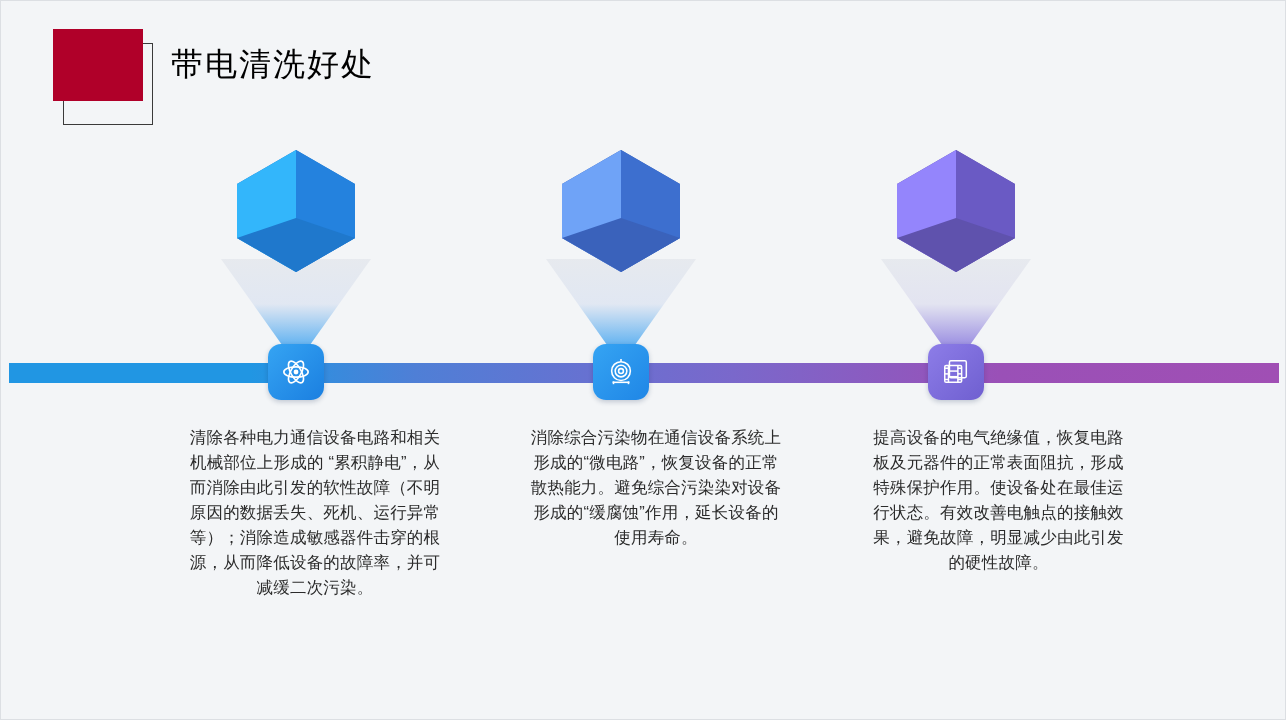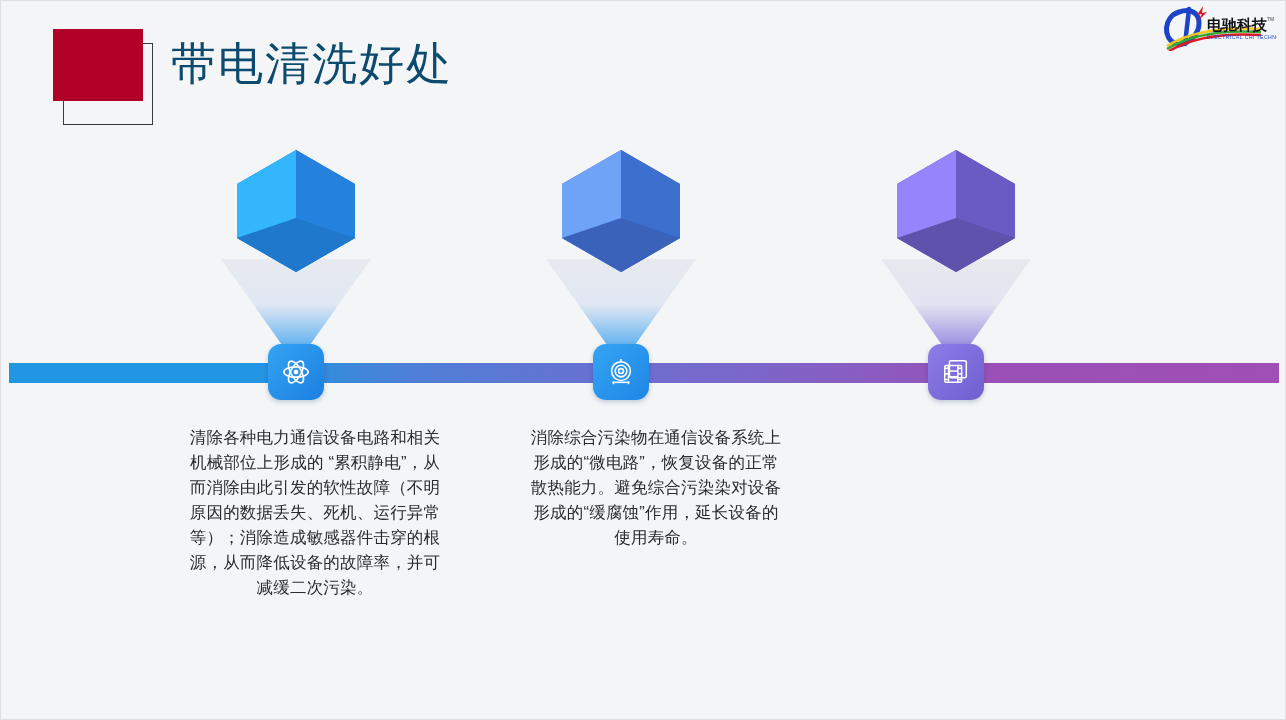--- a/index.html
+++ b/index.html
@@ -164,24 +164,6 @@
     <div id="page-title">带电清洗好处</div>
   </div>
 
-  <div id="logo">
-    <svg width="122" height="48" viewBox="0 0 122 48">
-
-      <path d="M20 40 C8 36, 8 14, 24 9 C36 5, 44 10, 44 20 C44 32, 34 40, 24 42" fill="none" stroke="#1d43c8" stroke-width="5" stroke-linecap="round"></path>
-      <path d="M34 6 L30 41" fill="none" stroke="#1d43c8" stroke-width="4.5" stroke-linecap="round"></path>
-
-      <path d="M48 3 L42 12 L47 11 L43 18 L52 9 L47 10 Z" fill="#e01b24"></path>
-
-      <path d="M12 43 C36 28, 70 24, 106 26" fill="none" stroke="#f5c518" stroke-width="2.6"></path>
-      <path d="M12 46 C36 31, 70 27, 106 29" fill="none" stroke="#35a832" stroke-width="2.6"></path>
-      <path d="M14 48 C38 34, 72 30, 106 32" fill="none" stroke="#e01b24" stroke-width="2.6"></path>
-
-      <text x="52" y="27" font-family="'Liberation Sans', sans-serif" font-size="15" font-weight="bold" fill="#111111">电驰科技</text>
-
-      <text x="52" y="36" font-family="'Liberation Sans', sans-serif" font-size="5.2" letter-spacing="0.4" fill="#1d43c8">ELECTRICAL CHI TECHNOLOGY</text>
-      <text x="112" y="18" font-family="'Liberation Sans', sans-serif" font-size="5" fill="#444">TM</text>
-    </svg>
-  </div>
 
   <div id="timeline-bar"></div>
 

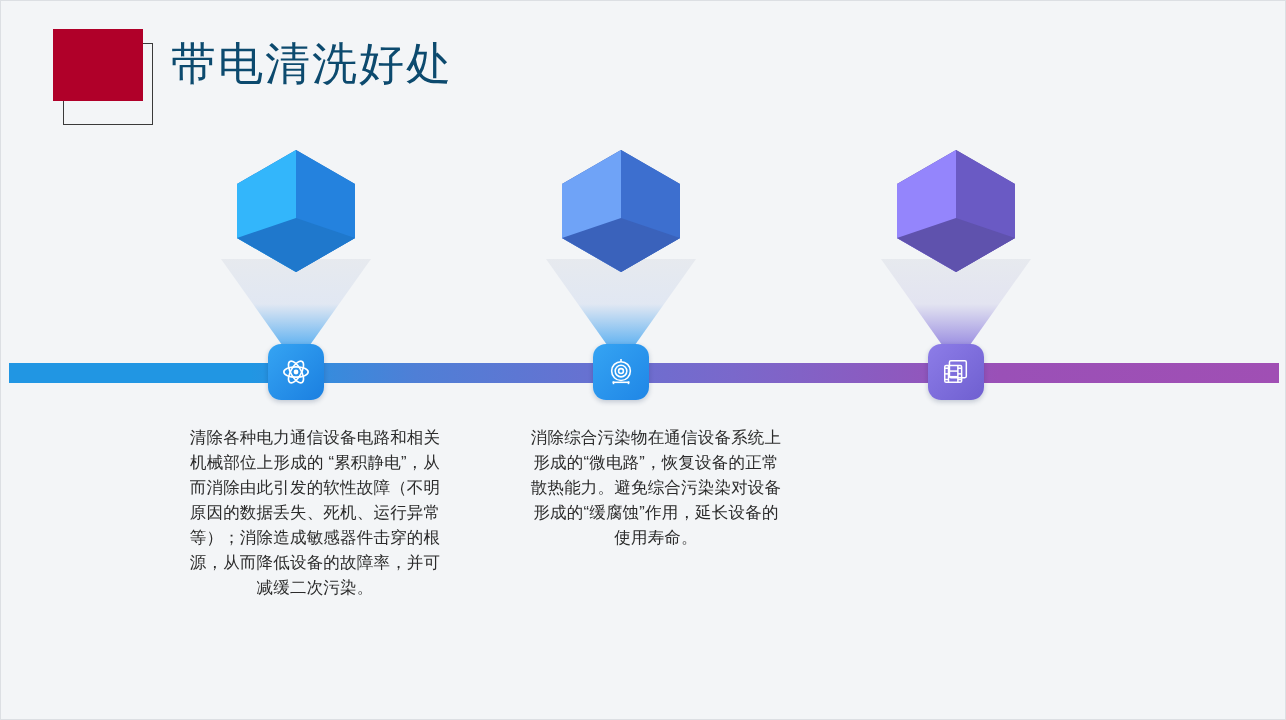--- a/index.html
+++ b/index.html
@@ -50,9 +50,9 @@
     position: absolute;
     left: 118px;
     top: 4px;
-    font-size: 45px;
+    font-size: 32px;
     line-height: 62px;
-    color: #0c4a6e;
+    color: #000000;
     letter-spacing: 2px;
     white-space: nowrap;
     font-weight: 400;

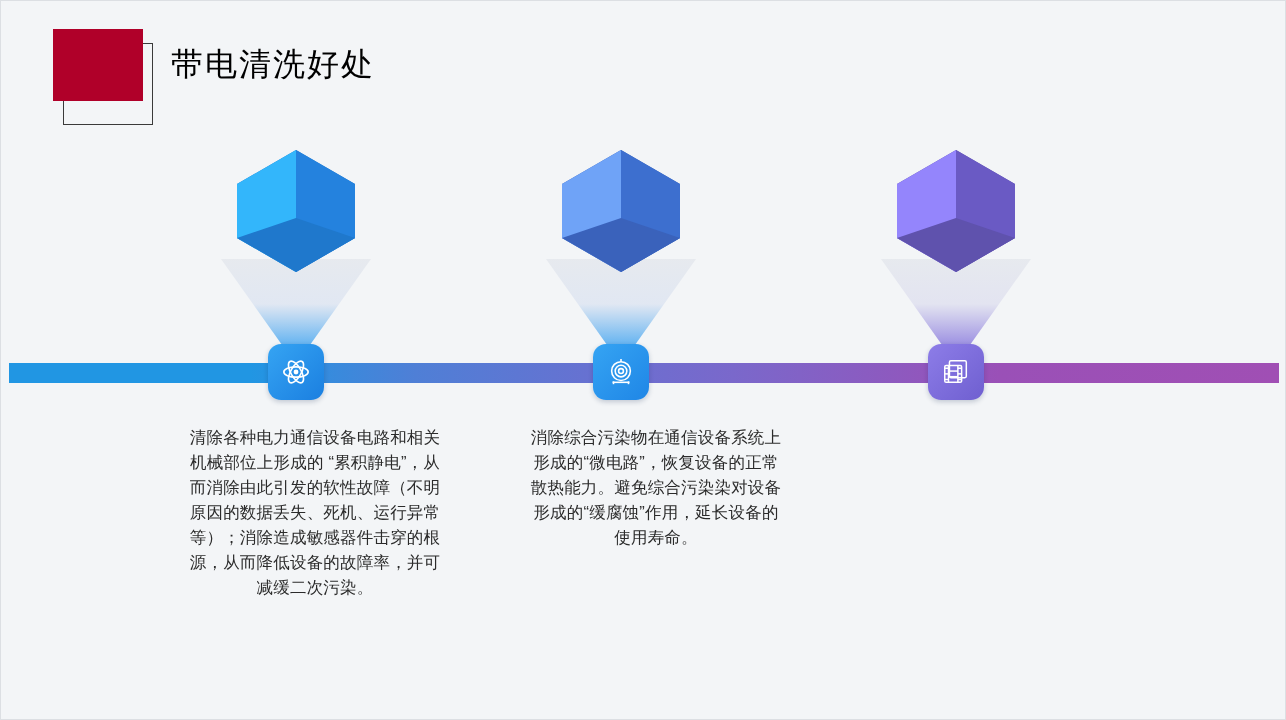--- a/index.html
+++ b/index.html
@@ -290,6 +290,7 @@
       </svg>
     </div>
 
+    <div class="body-text" id="body-3">提高设备的电气绝缘值，恢复电路板及元器件的正常表面阻抗，形成特殊保护作用。使设备处在最佳运行状态。有效改善电触点的接触效果，避免故障，明显减少由此引发的硬性故障。</div>
   </div>
 
 </div>

